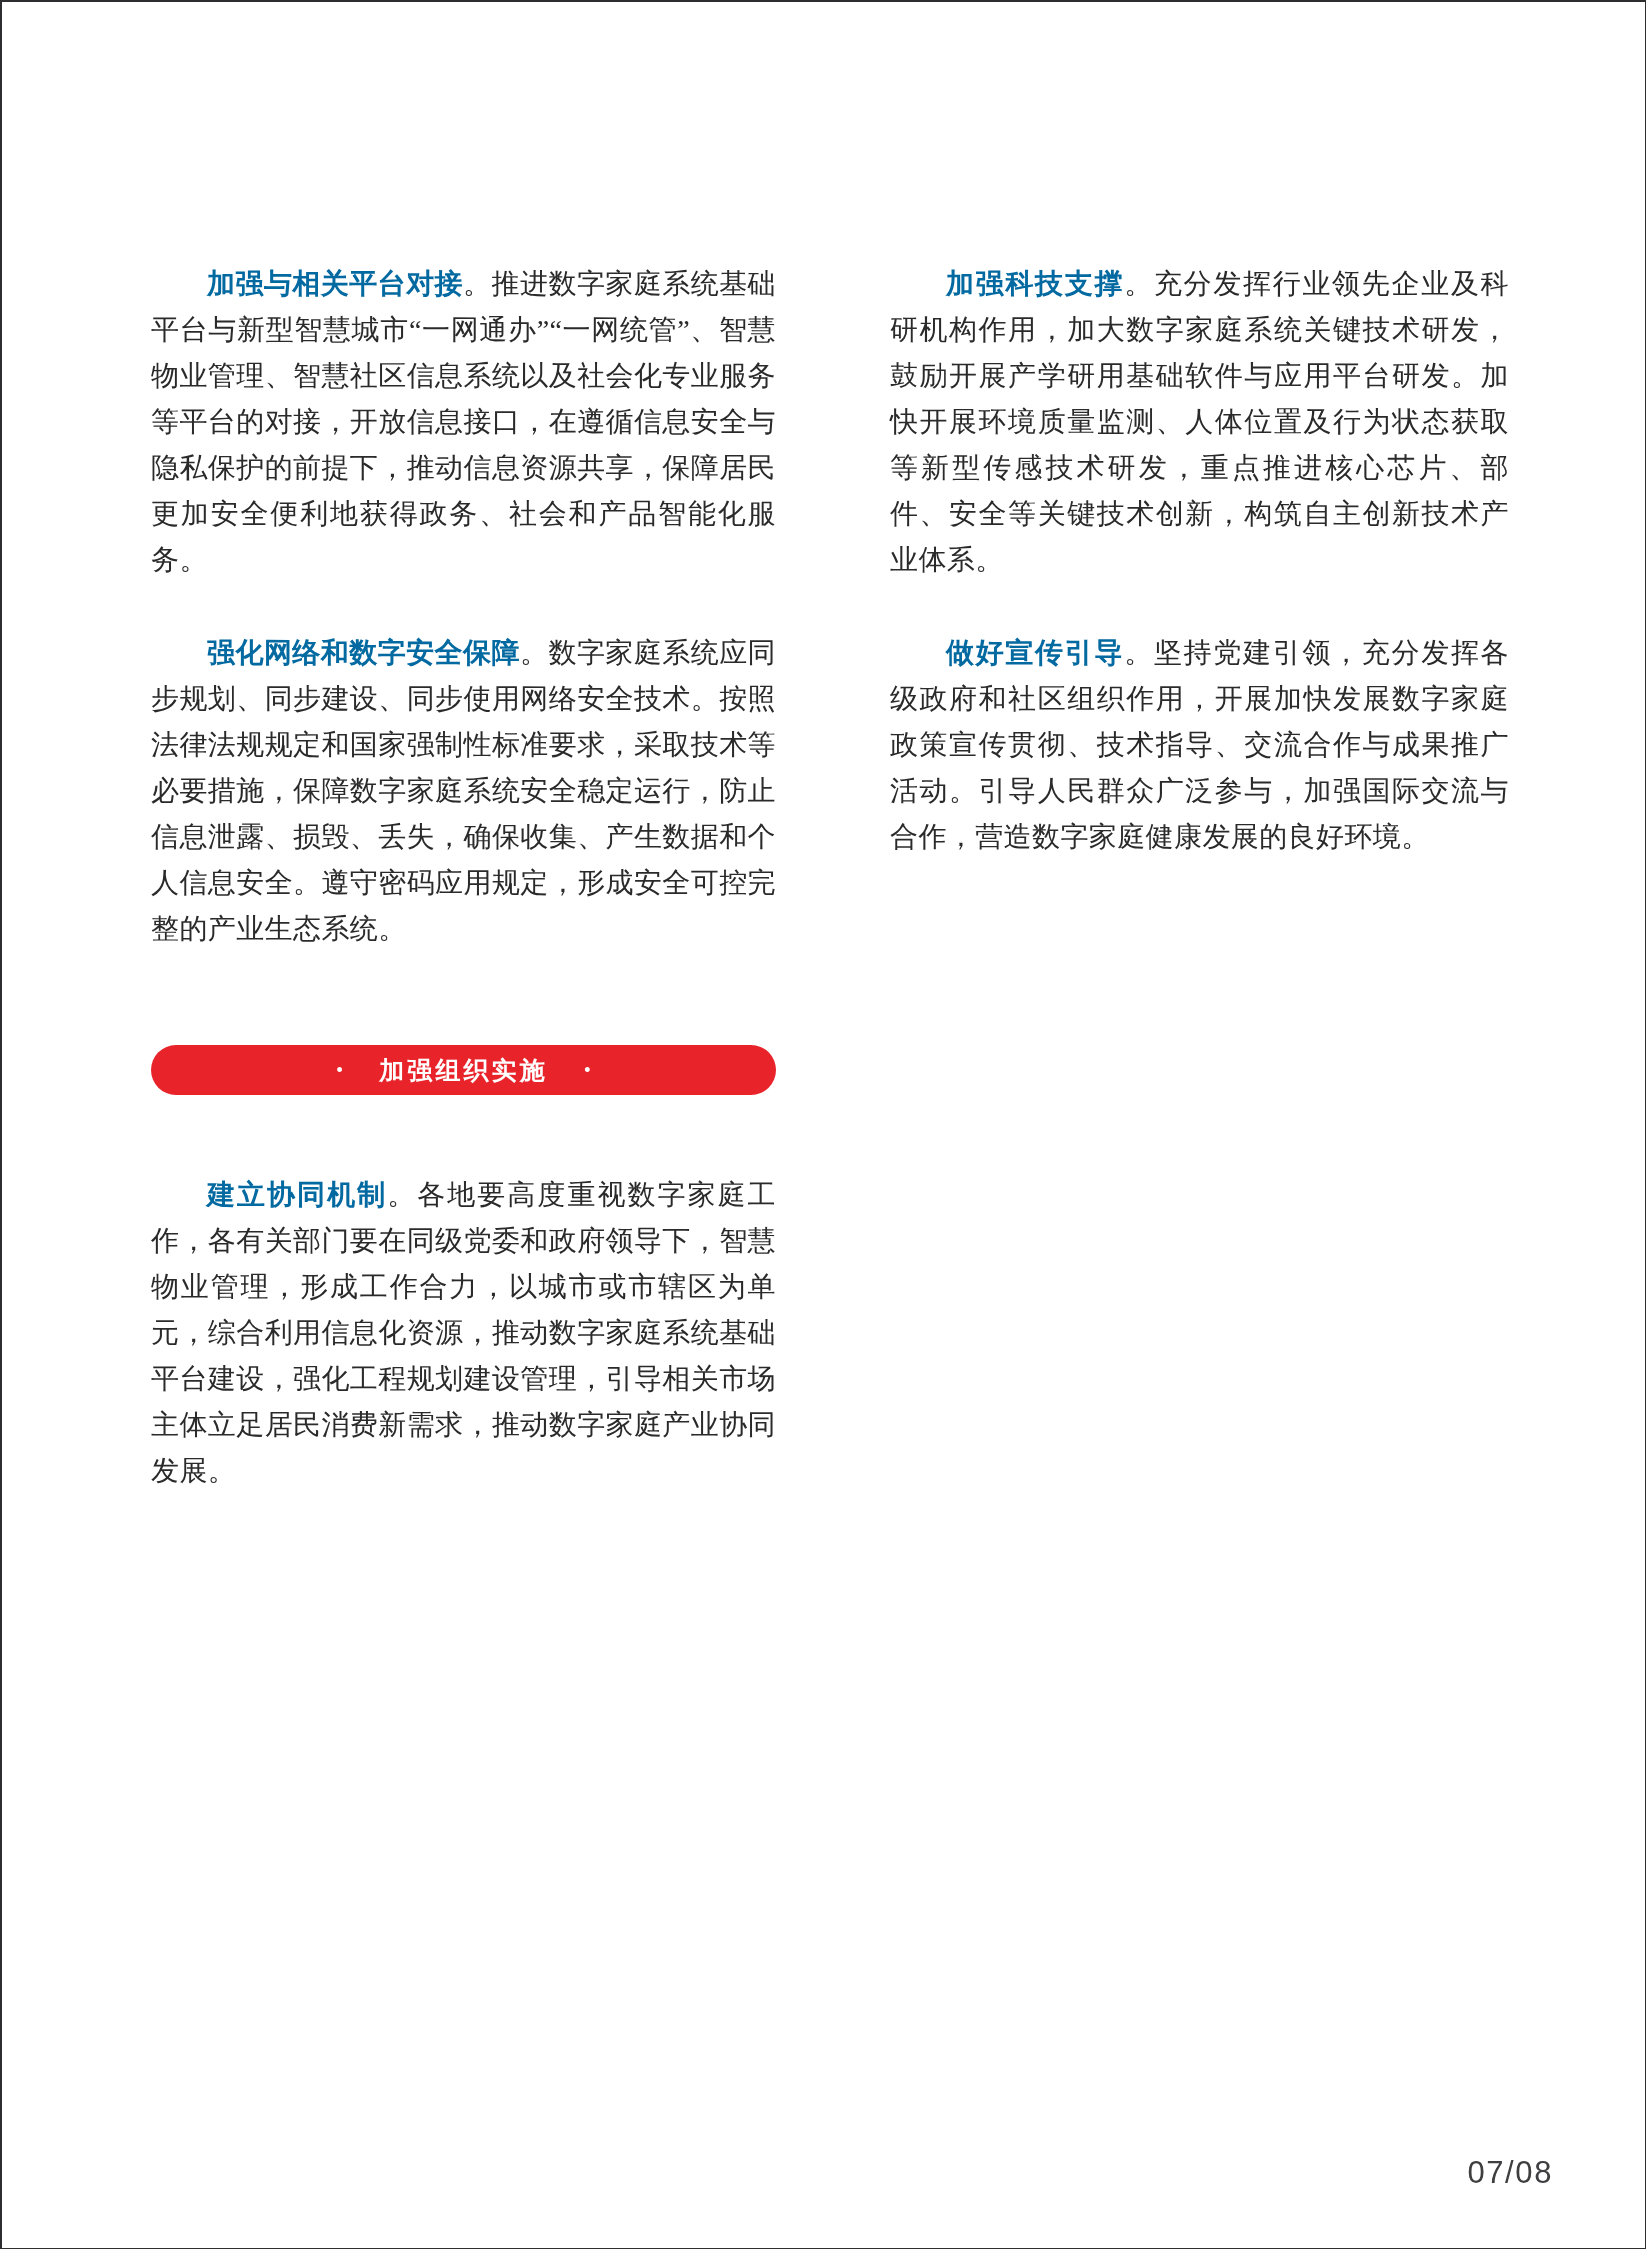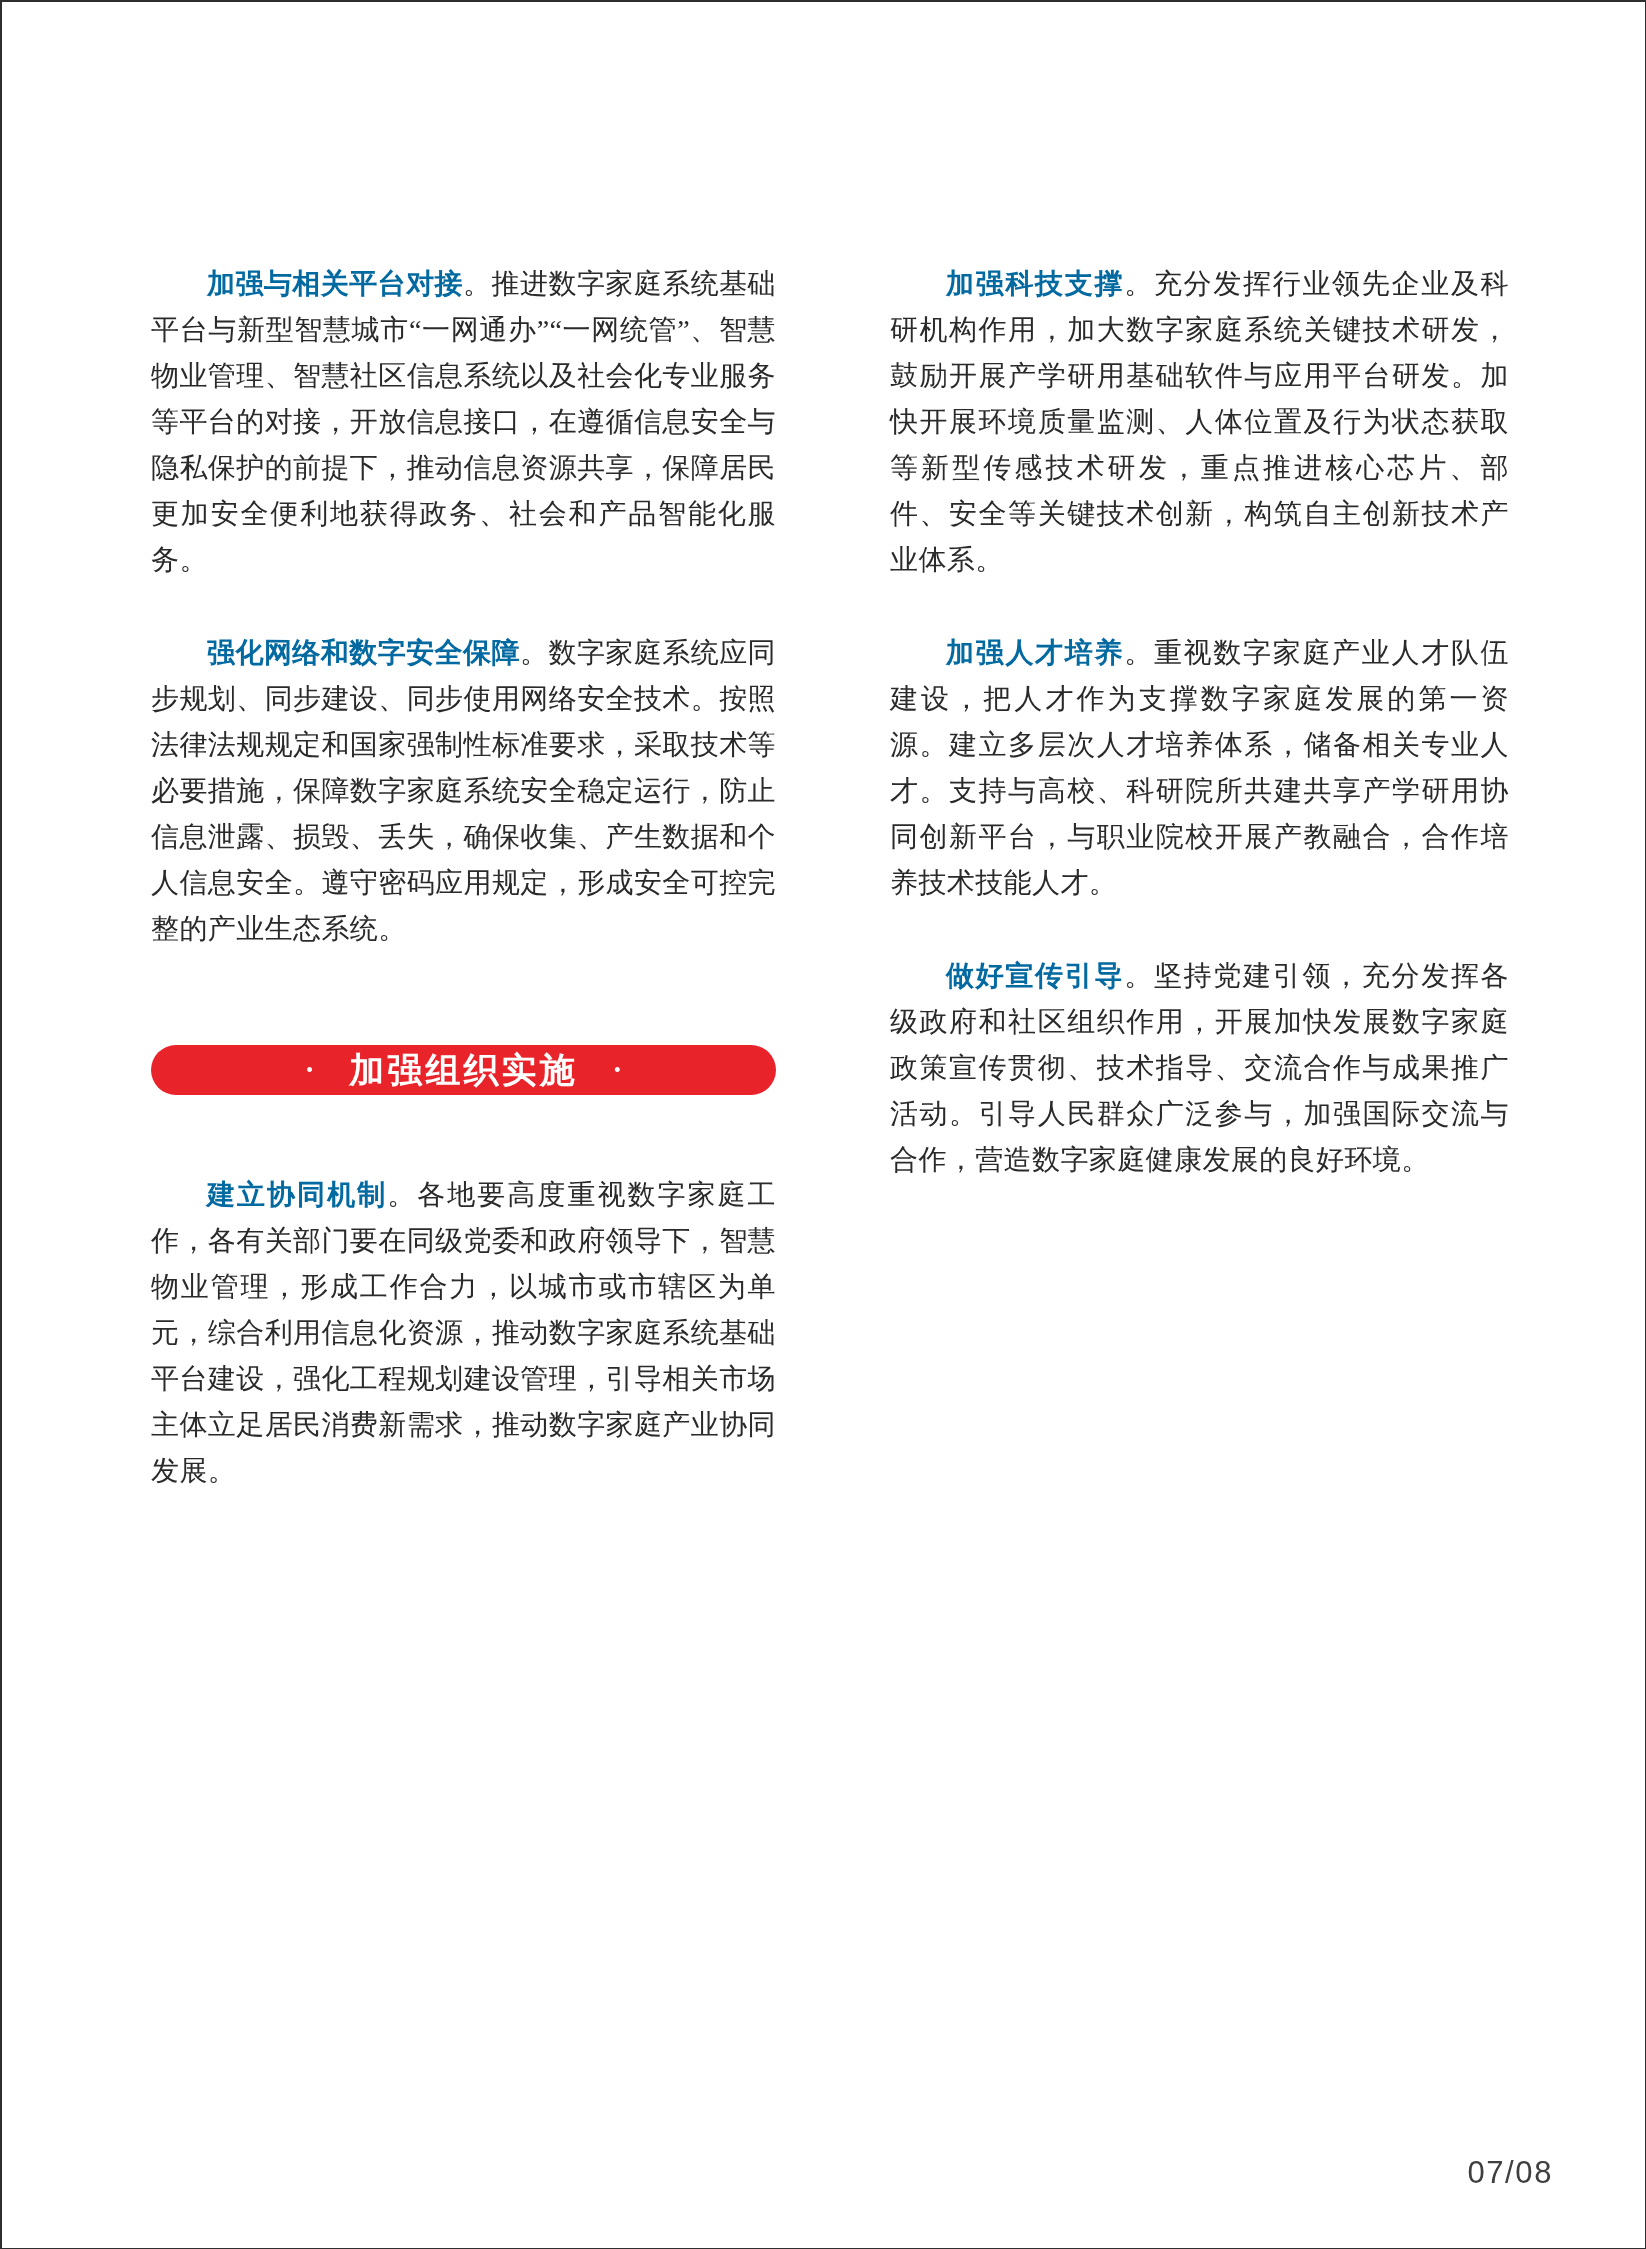--- a/index.html
+++ b/index.html
@@ -97,7 +97,6 @@
     <p><span class="para-head">加强科技支撑</span><span class="para-body">。充分发挥行业领先企业及科研机构作用，加大数字家庭系统关键技术研发，鼓励开展产学研用基础软件与应用平台研发。加快开展环境质量监测、人体位置及行为状态获取等新型传感技术研发，重点推进核心芯片、部件、安全等关键技术创新，构筑自主创新技术产业体系。</span></p>
 
 
-    <p><span class="para-head">加强人才培养</span><span class="para-body">。重视数字家庭产业人才队伍建设，把人才作为支撑数字家庭发展的第一资源。建立多层次人才培养体系，储备相关专业人才。支持与高校、科研院所共建共享产学研用协同创新平台，与职业院校开展产教融合，合作培养技术技能人才。</span></p>
 
     <p><span class="para-head">做好宣传引导</span><span class="para-body">。坚持党建引领，充分发挥各级政府和社区组织作用，开展加快发展数字家庭政策宣传贯彻、技术指导、交流合作与成果推广活动。引导人民群众广泛参与，加强国际交流与合作，营造数字家庭健康发展的良好环境。</span></p>
 

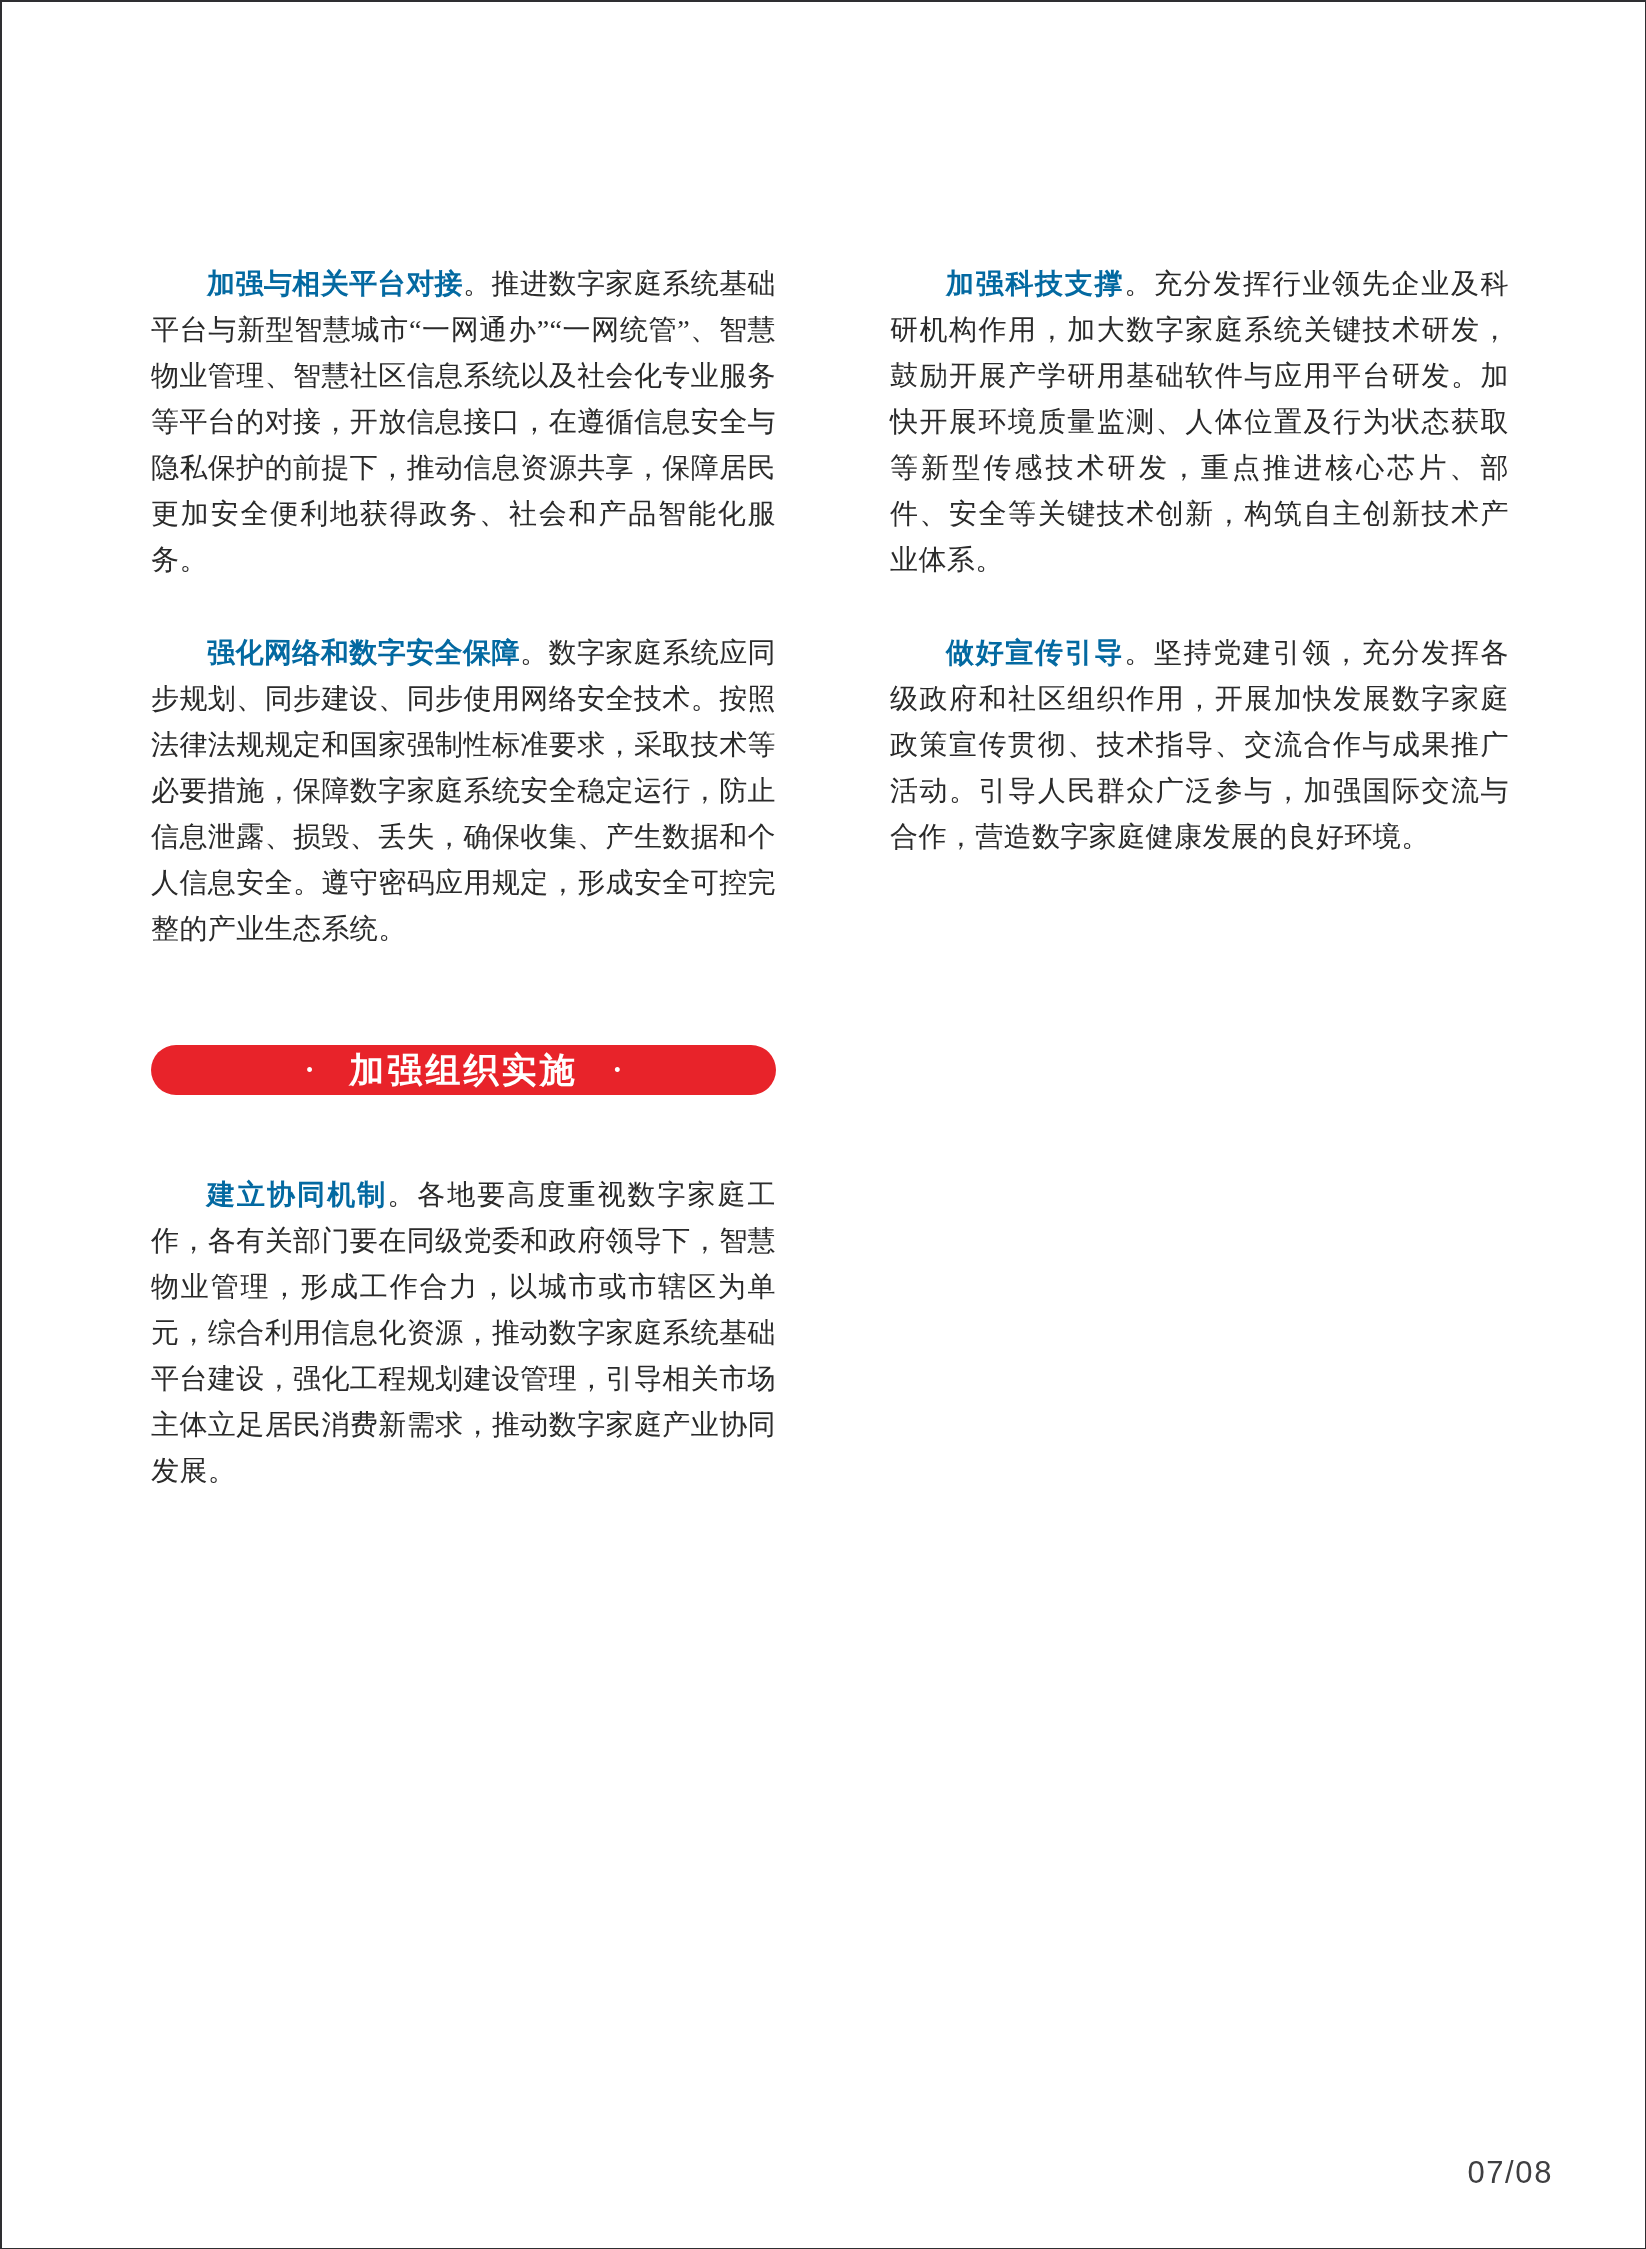--- a/index.html
+++ b/index.html
@@ -49,7 +49,7 @@
   }
   .banner-text {
     color: #ffffff;
-    font-size: 35px;
+    font-size: 25px;
     font-weight: bold;
     font-family: "Liberation Sans", "DejaVu Sans", sans-serif;
     letter-spacing: 3.1px;

